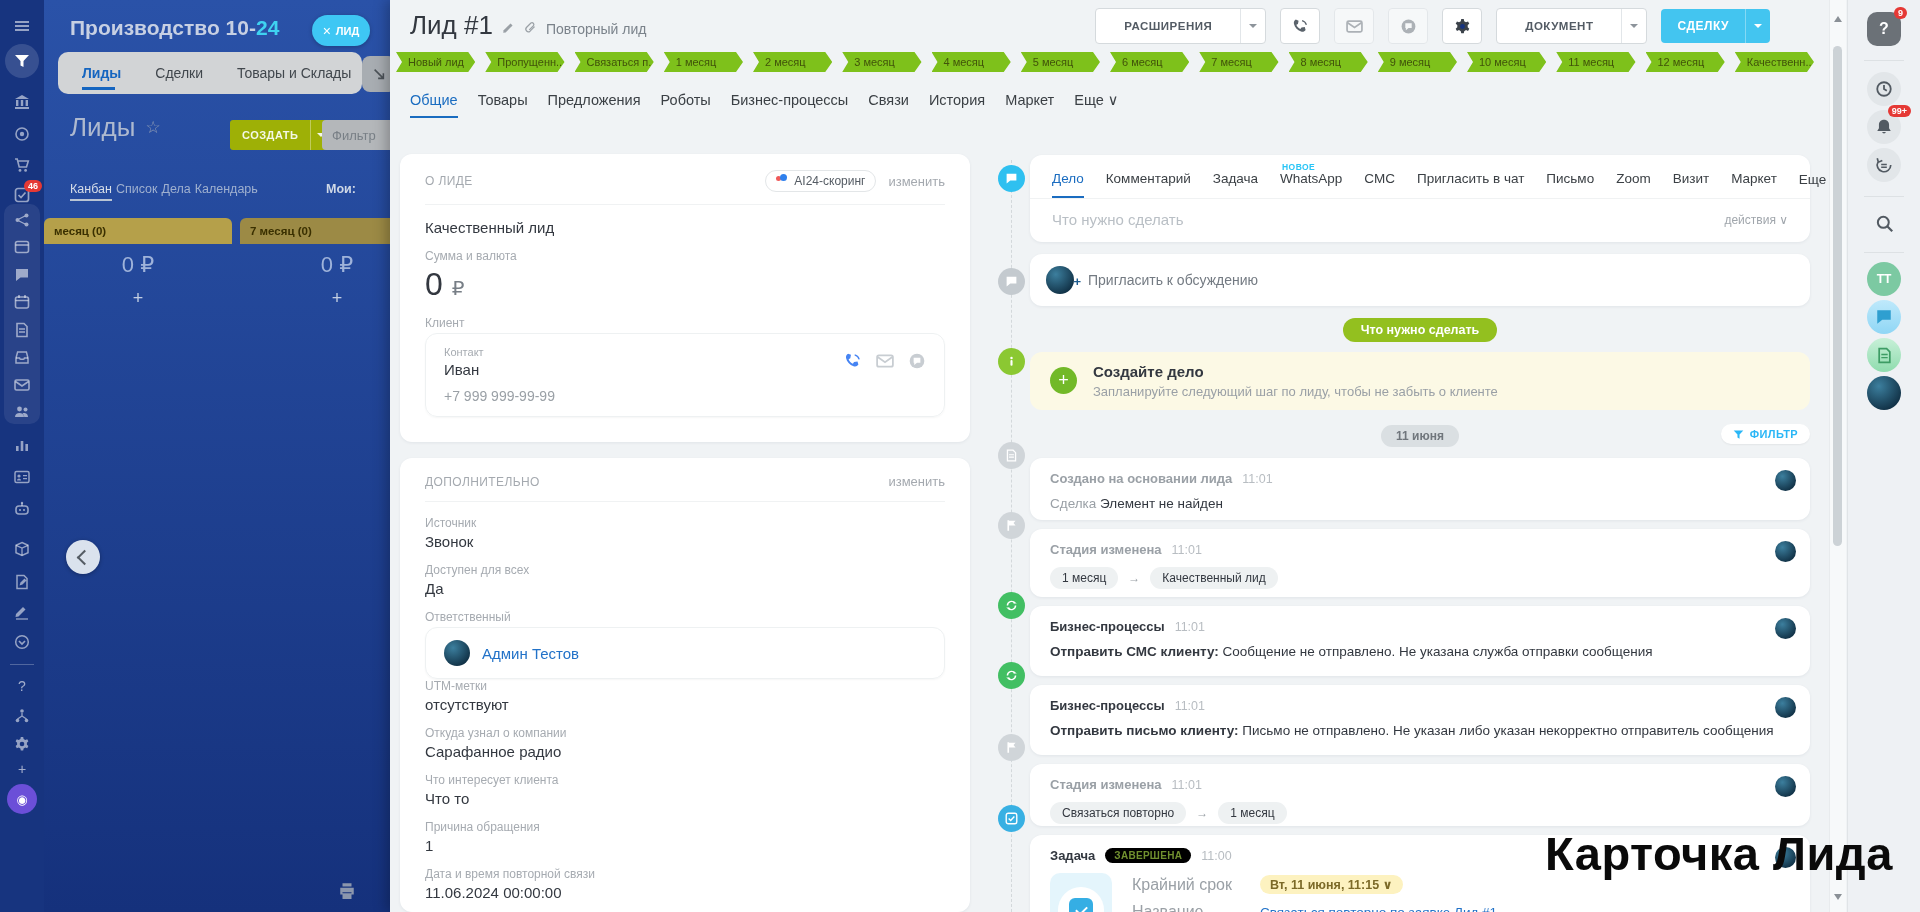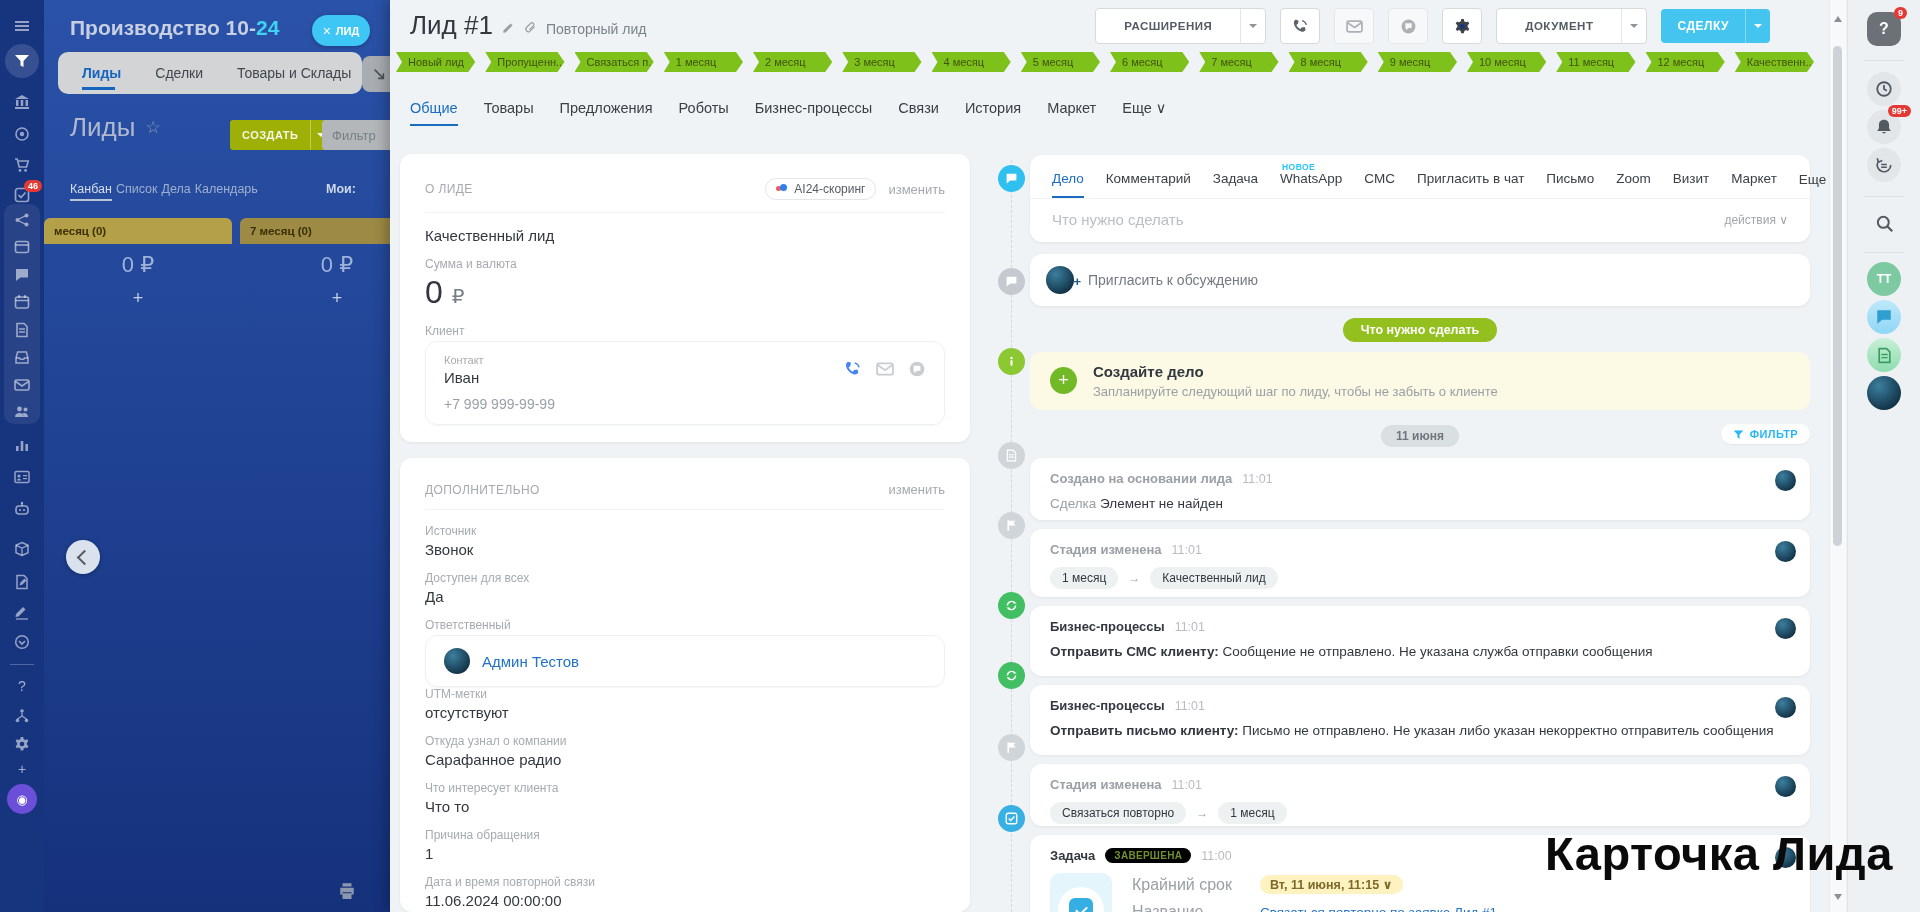--- a/index.html
+++ b/index.html
@@ -63,7 +63,7 @@
   .btn-cyan .dd{width:24px;height:100%;border-left:1px solid rgba(255,255,255,.35);display:flex;align-items:center;justify-content:center}
   .stagebar{position:absolute;left:6px;top:52px;right:34px;display:flex;gap:10px}
   .stage{flex:1;height:20px;background:#7ec11b;color:#41530a;font-size:11px;line-height:20px;padding:0 6px 0 12px;box-sizing:border-box;white-space:nowrap;overflow:hidden;clip-path:polygon(0 0,calc(100% - 7px) 0,100% 50%,calc(100% - 7px) 100%,0 100%,6px 50%)}
-  .s-tabs{position:absolute;left:20px;top:100px;display:flex;gap:26px;font-size:14.5px;color:#3b4045}
+  .s-tabs{position:absolute;left:20px;top:92px;display:flex;gap:20px;font-size:14.5px;color:#3b4045}
   .s-tab{position:relative;padding-bottom:10px;white-space:nowrap}
   .s-tab.active{color:#1a6cc0}
   .s-tab.active:after{content:"";position:absolute;left:0;right:0;bottom:0;height:2px;background:#1a6cc0}

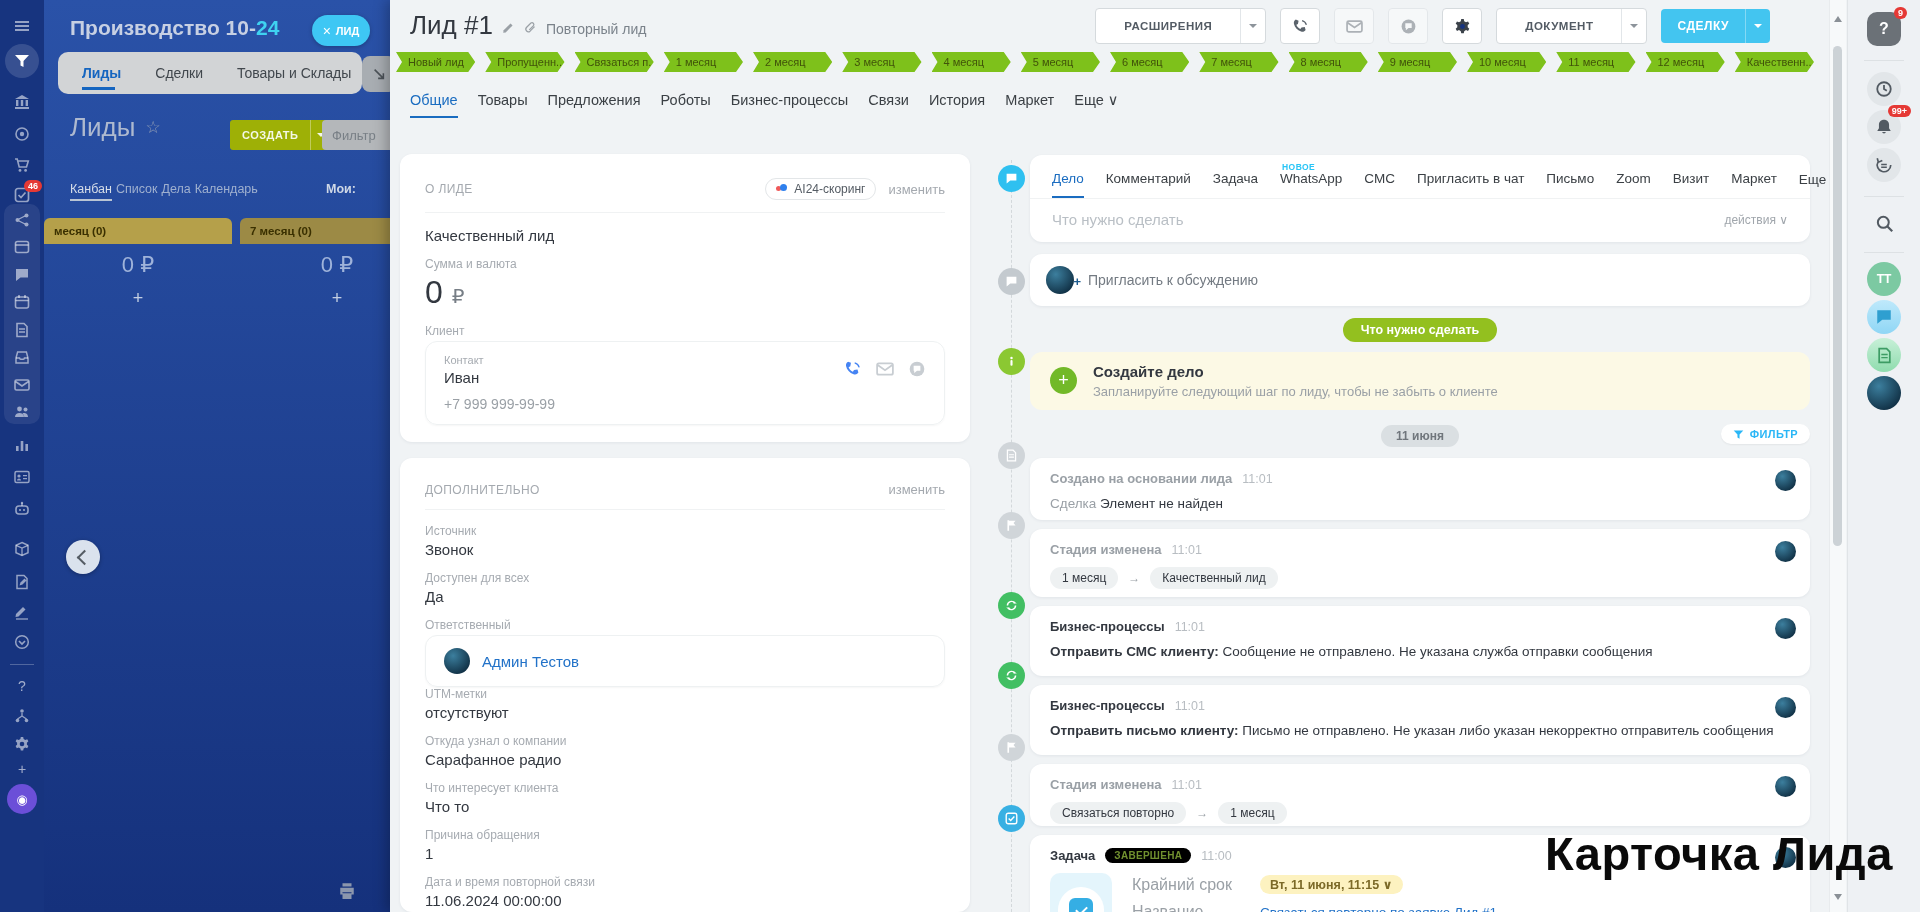--- a/index.html
+++ b/index.html
@@ -69,7 +69,7 @@
   .s-tab.active:after{content:"";position:absolute;left:0;right:0;bottom:0;height:2px;background:#1a6cc0}
 
   
-  .card{position:absolute;left:10px;width:570px;background:#fff;border-radius:12px;box-shadow:0 1px 3px rgba(50,70,90,.08);box-sizing:border-box;padding:24px 25px;overflow:hidden}
+  .card{position:absolute;left:10px;width:570px;background:#fff;border-radius:12px;box-shadow:0 1px 3px rgba(50,70,90,.08);box-sizing:border-box;padding:16px 25px;overflow:hidden}
   .card-hdr{display:flex;align-items:center;justify-content:space-between;padding-bottom:12px;border-bottom:1px solid #f0f2f3;margin-bottom:14px}
   .sec-title{font-size:12px;color:#a4a9af;letter-spacing:.4px}
   .edit-link{font-size:13px;color:#a4a9af}

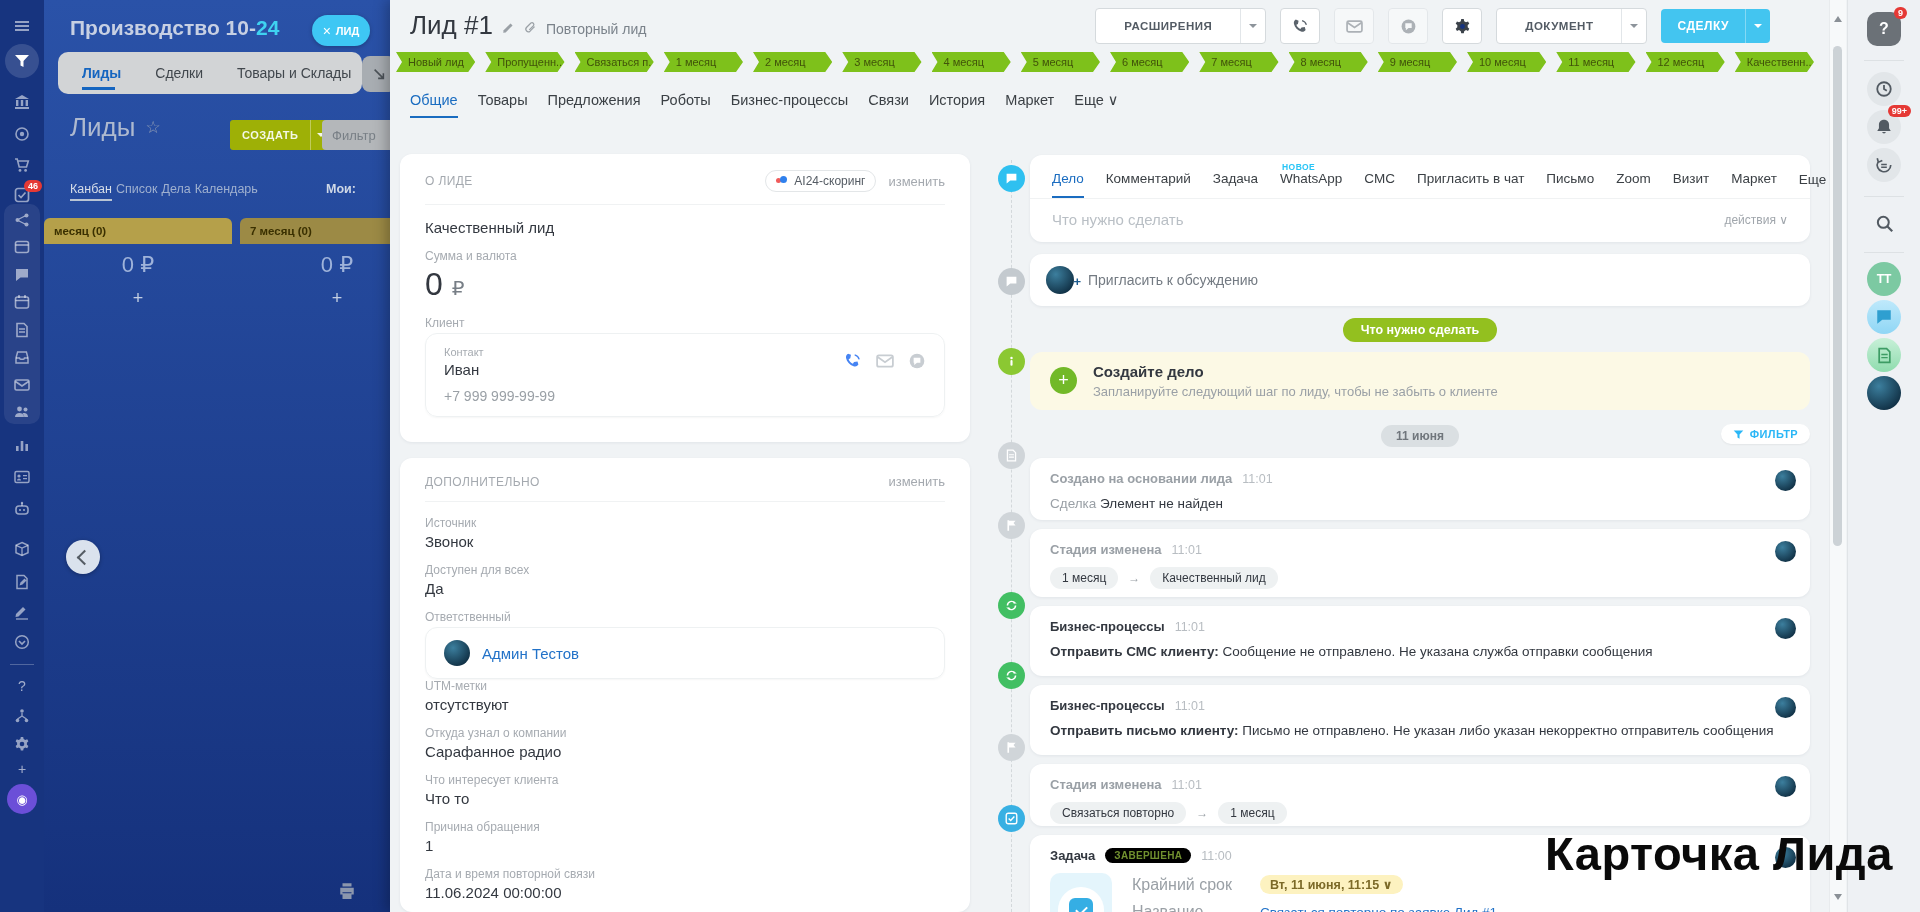--- a/index.html
+++ b/index.html
@@ -73,7 +73,7 @@
   .card-hdr{display:flex;align-items:center;justify-content:space-between;padding-bottom:12px;border-bottom:1px solid #f0f2f3;margin-bottom:14px}
   .sec-title{font-size:12px;color:#a4a9af;letter-spacing:.4px}
   .edit-link{font-size:13px;color:#a4a9af}
-  .ai-pill{display:flex;align-items:center;gap:6px;border:1px solid #e3e6e8;border-radius:14px;padding:3px 10px;font-size:12px;color:#555c64}
+  .ai-pill{display:flex;gap:6px;border:1px solid #e3e6e8;border-radius:14px;padding:3px 10px;font-size:12px;color:#555c64}
   .ai-dots{width:12px;height:10px;position:relative}
   .ai-dots i{position:absolute;border-radius:50%}
   .lbl{font-size:12px;color:#a6abb1;margin-bottom:3px}

